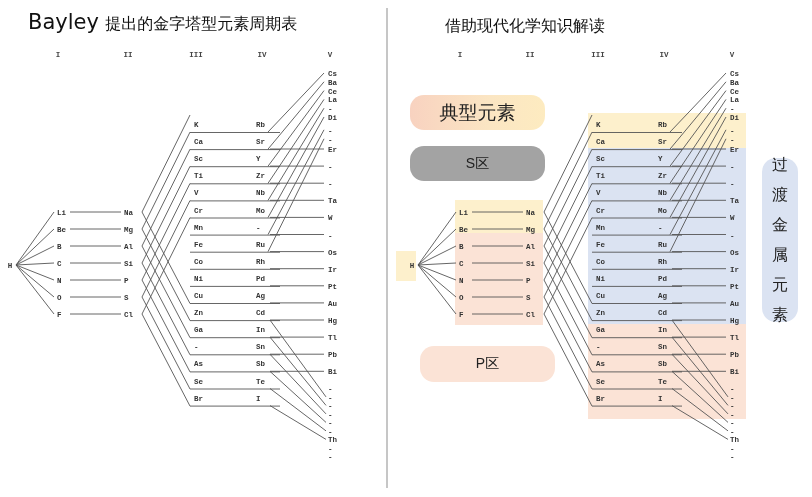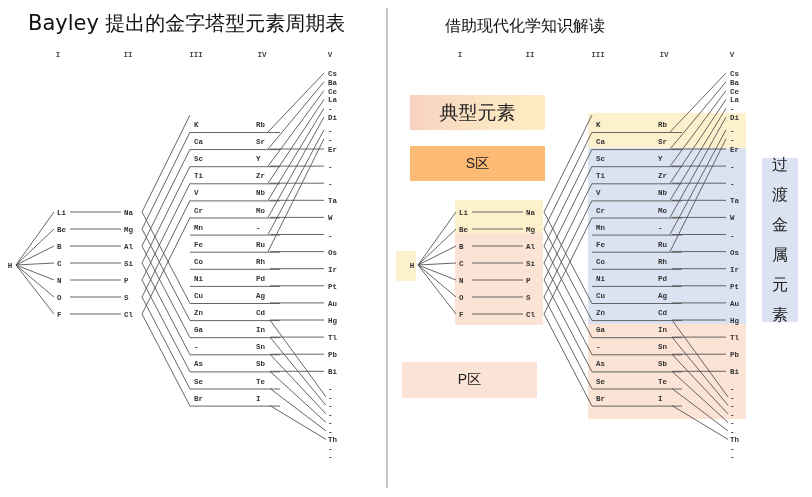--- a/index.html
+++ b/index.html
@@ -9,7 +9,7 @@
   #right { left:395px; width:417px; }
   .title { position:absolute; top:10px; font-size:20px; color:#111; white-space:nowrap; }
   .title .latin { font-family:"DejaVu Sans", sans-serif; font-size:21px;text-align:right; }
-  .title .cjk { font-family:"DejaVu Serif", serif; font-size:20px; }
+  .title .cjk { font-family:"DejaVu Serif", serif; font-size:16px; }
   .divider { position:absolute; left:386px; top:8px; width:2px; height:480px; background:#c6c6c6; }
   svg.diagram { position:absolute; left:0; top:0; }
   .el { font-family:"Liberation Mono", monospace; font-size:7.5px; fill:#333; font-weight:bold; }

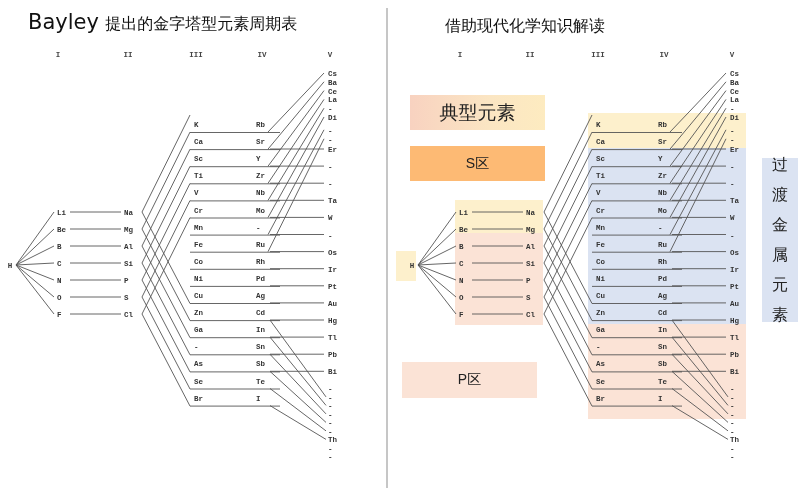--- a/index.html
+++ b/index.html
@@ -15,7 +15,7 @@
   .el { font-family:"Liberation Mono", monospace; font-size:7.5px; fill:#333; font-weight:bold; }
   .col { font-family:"Liberation Mono", monospace; font-size:7.5px; fill:#444; font-weight:bold; }
   .line { stroke:#555; stroke-width:0.9; fill:none; }
-  .box { position:absolute; display:flex; align-items:center; justify-content:center; color:#222; }
+  .box { position:absolute; display:flex; align-items:center; justify-content:center; color:#222;border-radius:14px; }
   .lbl-typical { left:15px; top:95px; width:135px; height:35px; background:linear-gradient(90deg,#f8d2c0,#fbe6c3 60%,#fdebc0); font-size:19px; font-family:"DejaVu Sans", sans-serif; }
   .lbl-s { left:15px; top:146px; width:135px; height:35px; background:#fdba74; font-size:14px; font-family:"Liberation Sans", sans-serif; }
   .lbl-p { left:15px; top:346px; width:135px; height:36px; background:#fbe3d6; font-size:14px; font-family:"Liberation Sans", sans-serif; }

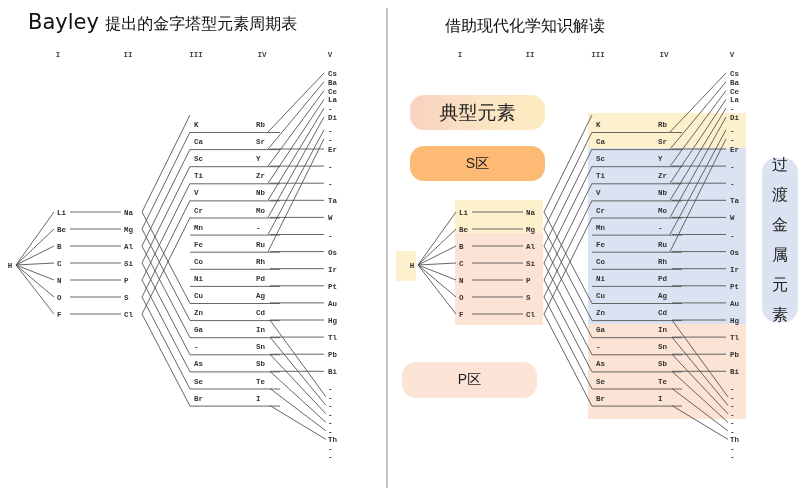--- a/index.html
+++ b/index.html
@@ -17,7 +17,7 @@
   .line { stroke:#555; stroke-width:0.9; fill:none; }
   .box { position:absolute; display:flex; align-items:center; justify-content:center; color:#222;border-radius:14px; }
   .lbl-typical { left:15px; top:95px; width:135px; height:35px; background:linear-gradient(90deg,#f8d2c0,#fbe6c3 60%,#fdebc0); font-size:19px; font-family:"DejaVu Sans", sans-serif; }
-  .lbl-s { left:15px; top:146px; width:135px; height:35px; background:#fdba74; font-size:14px; font-family:"Liberation Sans", sans-serif; }
+  .lbl-s { left:15px; top:146px; width:135px; height:35px; background:#a3a3a3; font-size:14px; font-family:"Liberation Sans", sans-serif; }
   .lbl-p { left:15px; top:346px; width:135px; height:36px; background:#fbe3d6; font-size:14px; font-family:"Liberation Sans", sans-serif; }
   .lbl-tm { left:762px; top:158px; width:36px; height:164px; background:#dbe3f2; flex-direction:column; font-size:16px; line-height:30px; }
 </style>

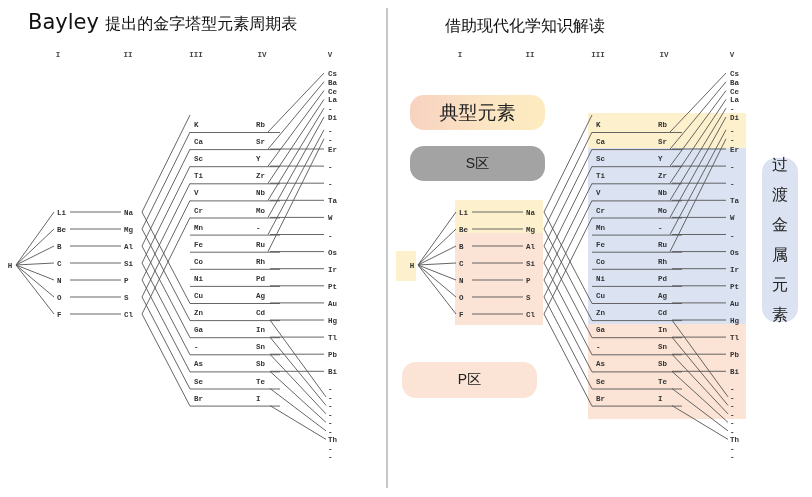--- a/index.html
+++ b/index.html
@@ -207,7 +207,7 @@
   </div>
 <div class="box lbl-typical" style="left:410px;">典型元素</div>
 <div class="box lbl-s" style="left:410px;">S区</div>
-<div class="box lbl-p" style="left:402px;margin-top:16px;">P区</div>
+<div class="box lbl-p" style="left:420px;">P区</div>
 <div class="box lbl-tm">
   <span>过</span>
   <span>渡</span>

